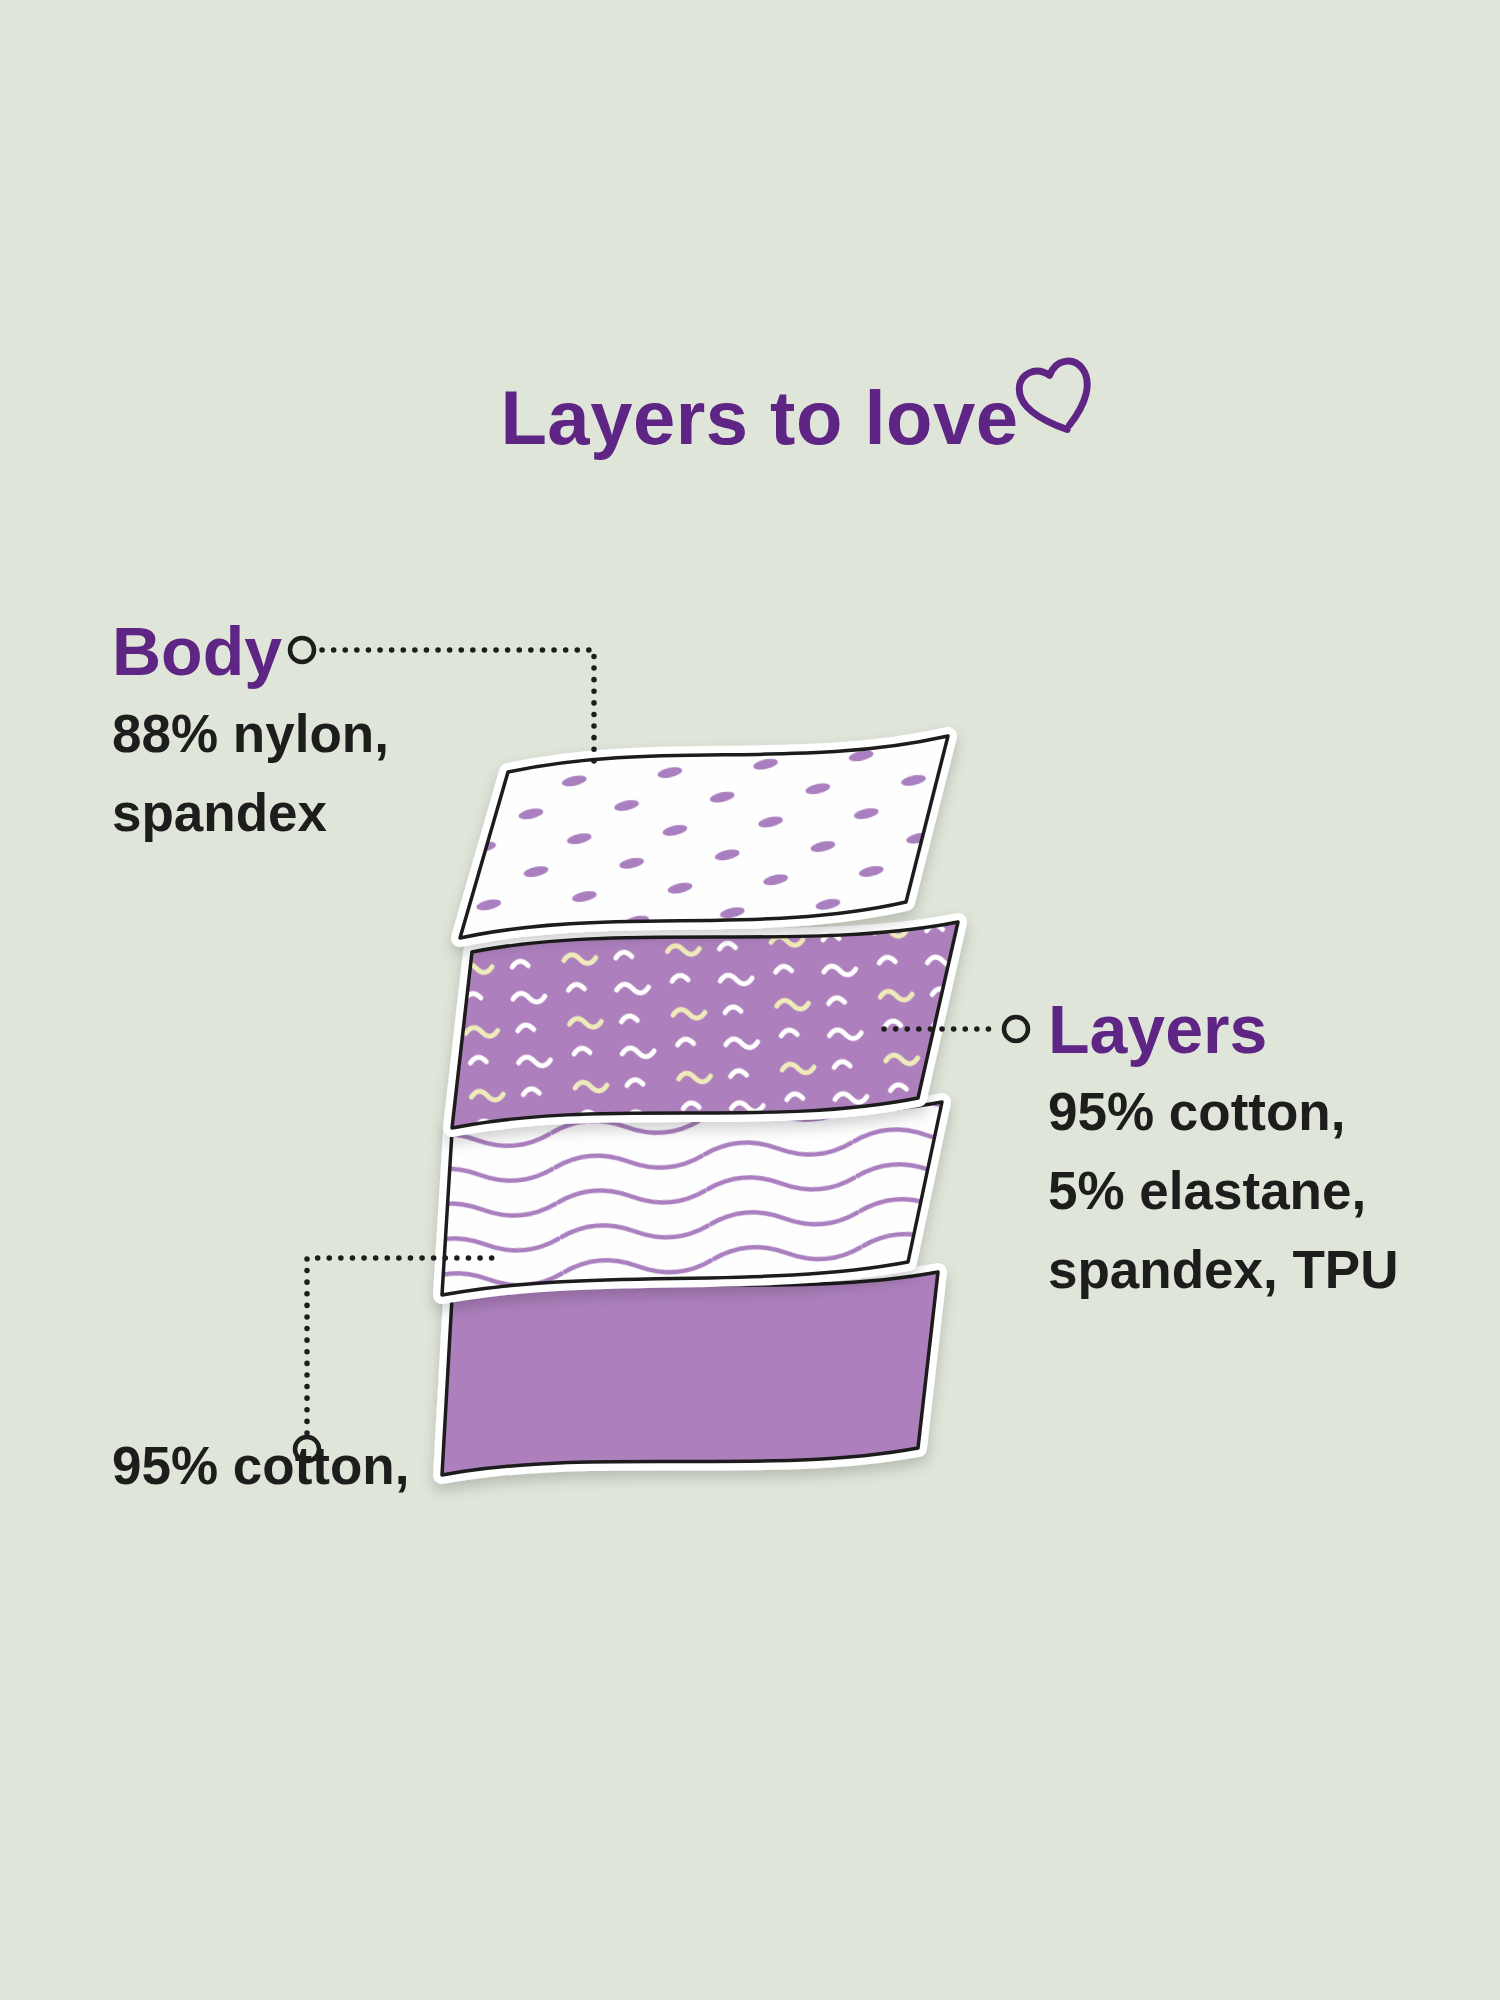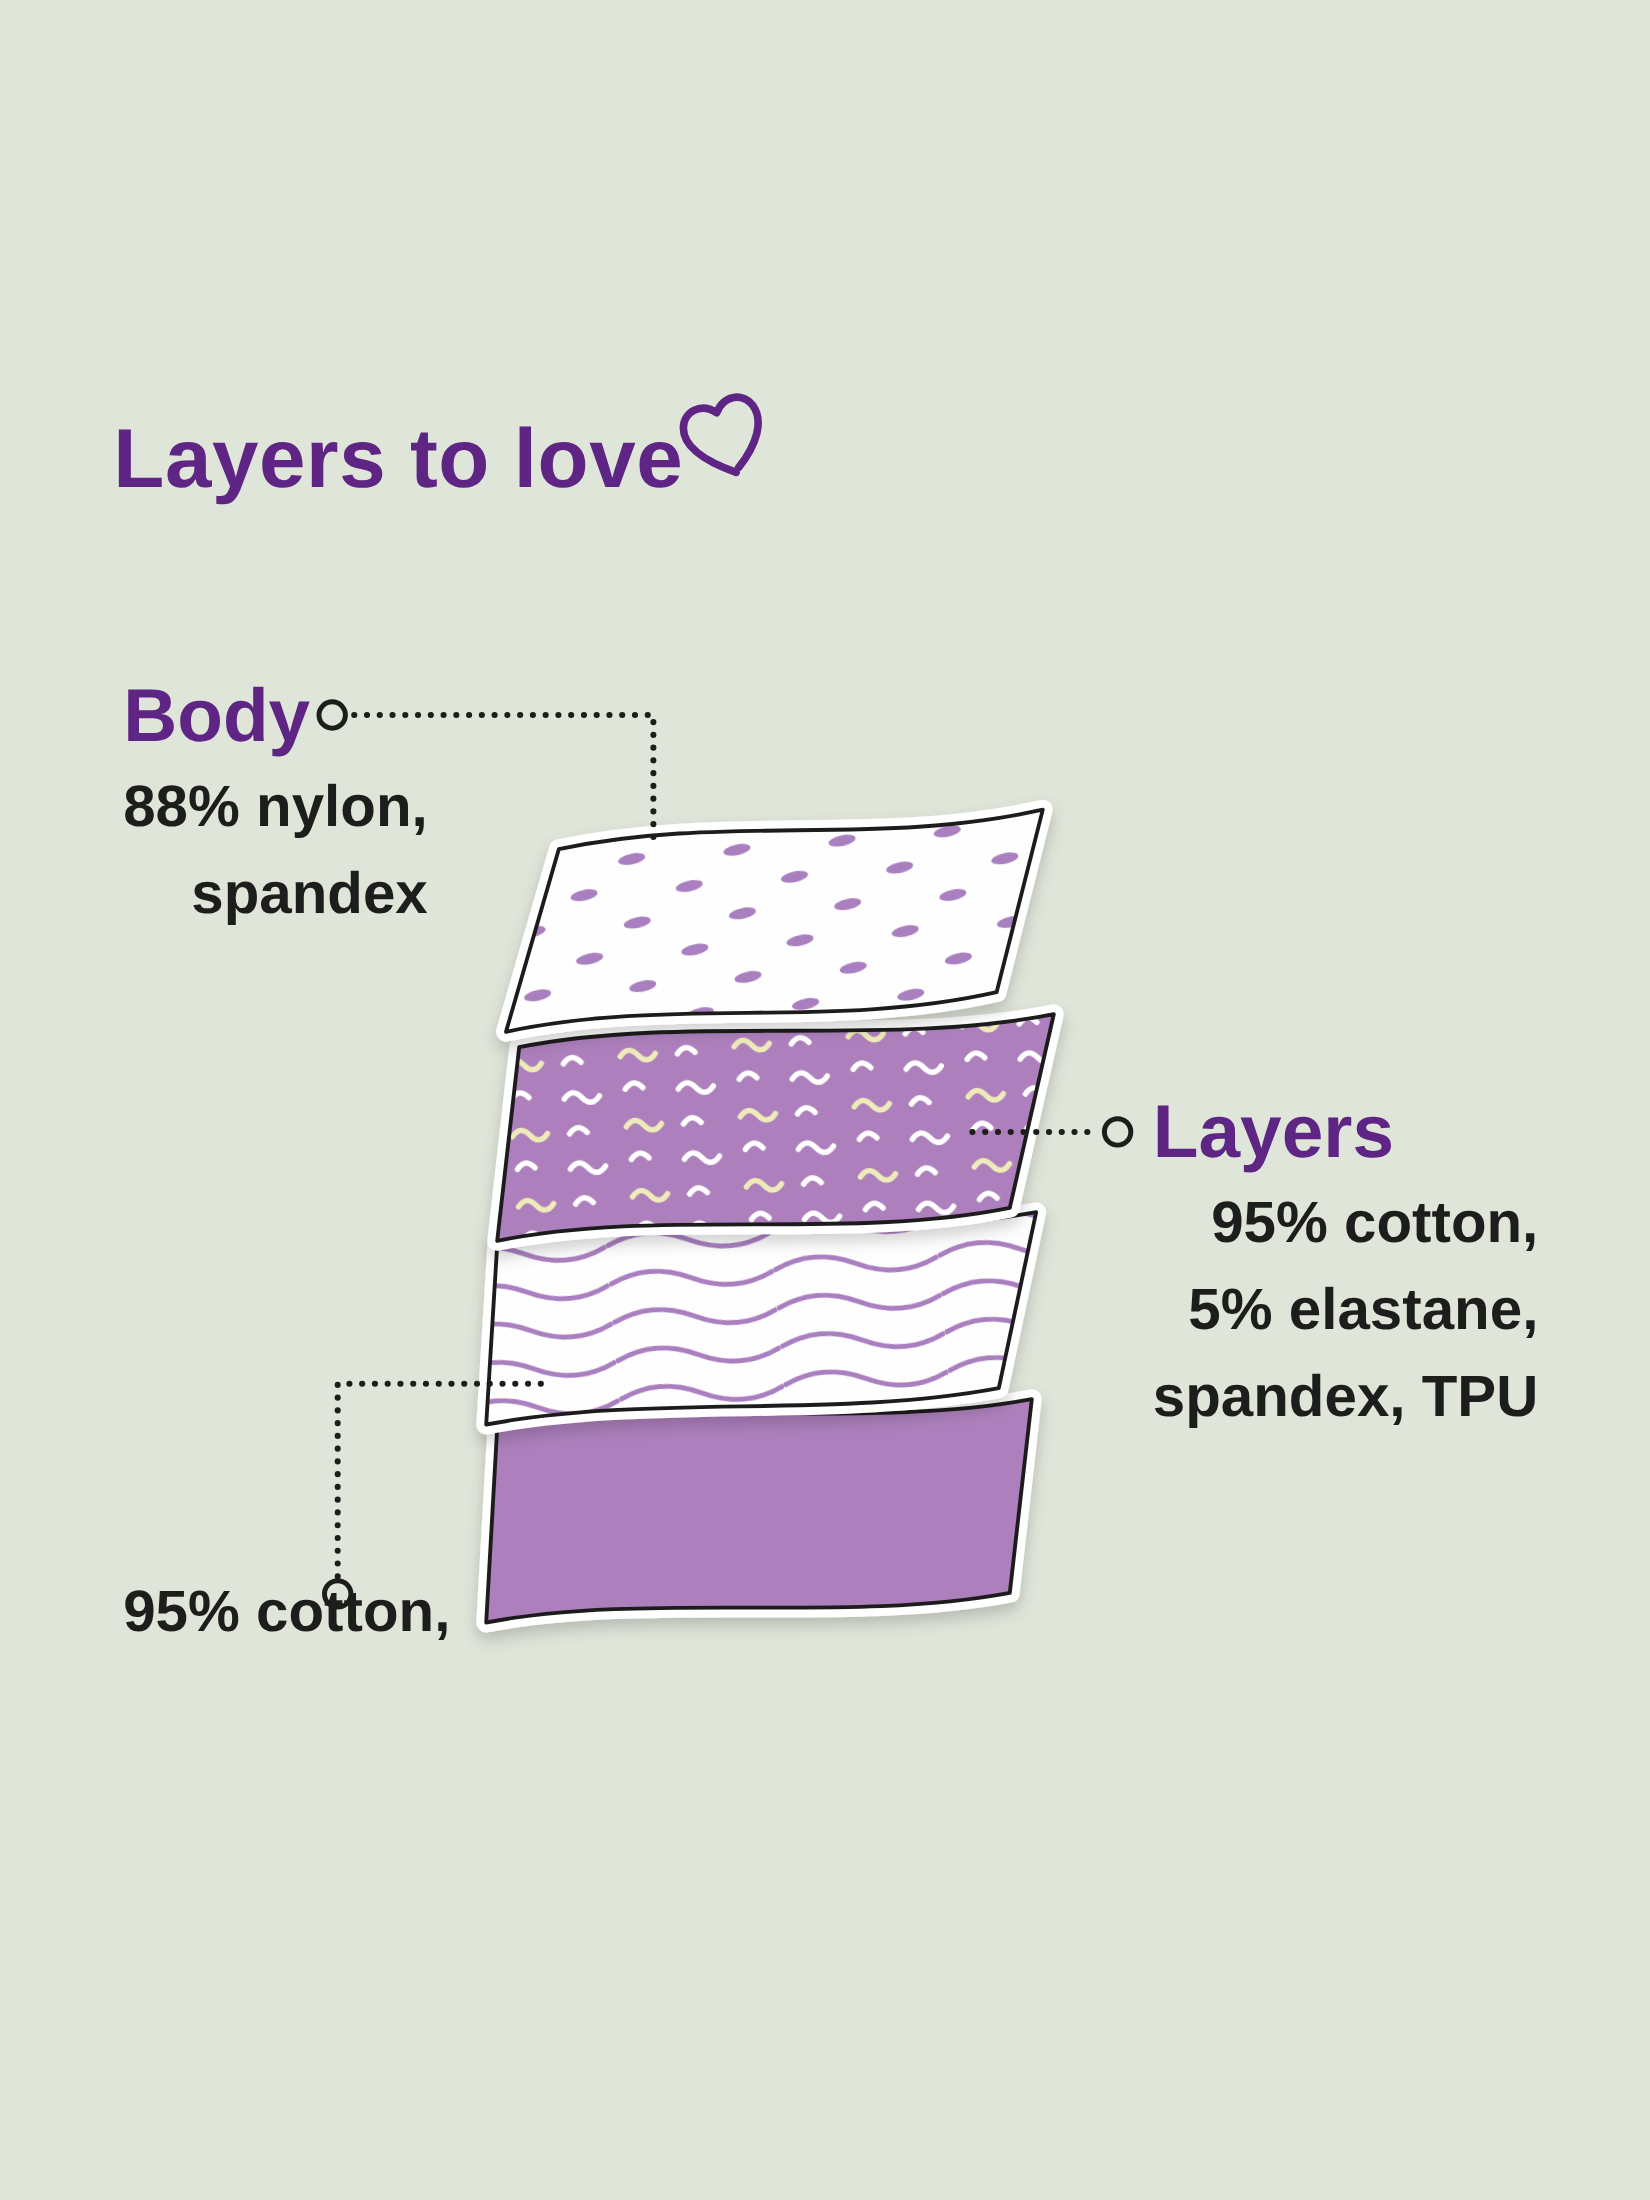--- a/index.html
+++ b/index.html
@@ -13,7 +13,7 @@
   .title{
     position:absolute;
     top:380px;left:0;right:0;
-    display:flex;justify-content:flex-start;align-items:flex-start;
+    display:flex;justify-content:center;align-items:flex-start;
     padding-left:84px;
     color:#5e2584;
     font-size:76px;line-height:76px;font-weight:700;

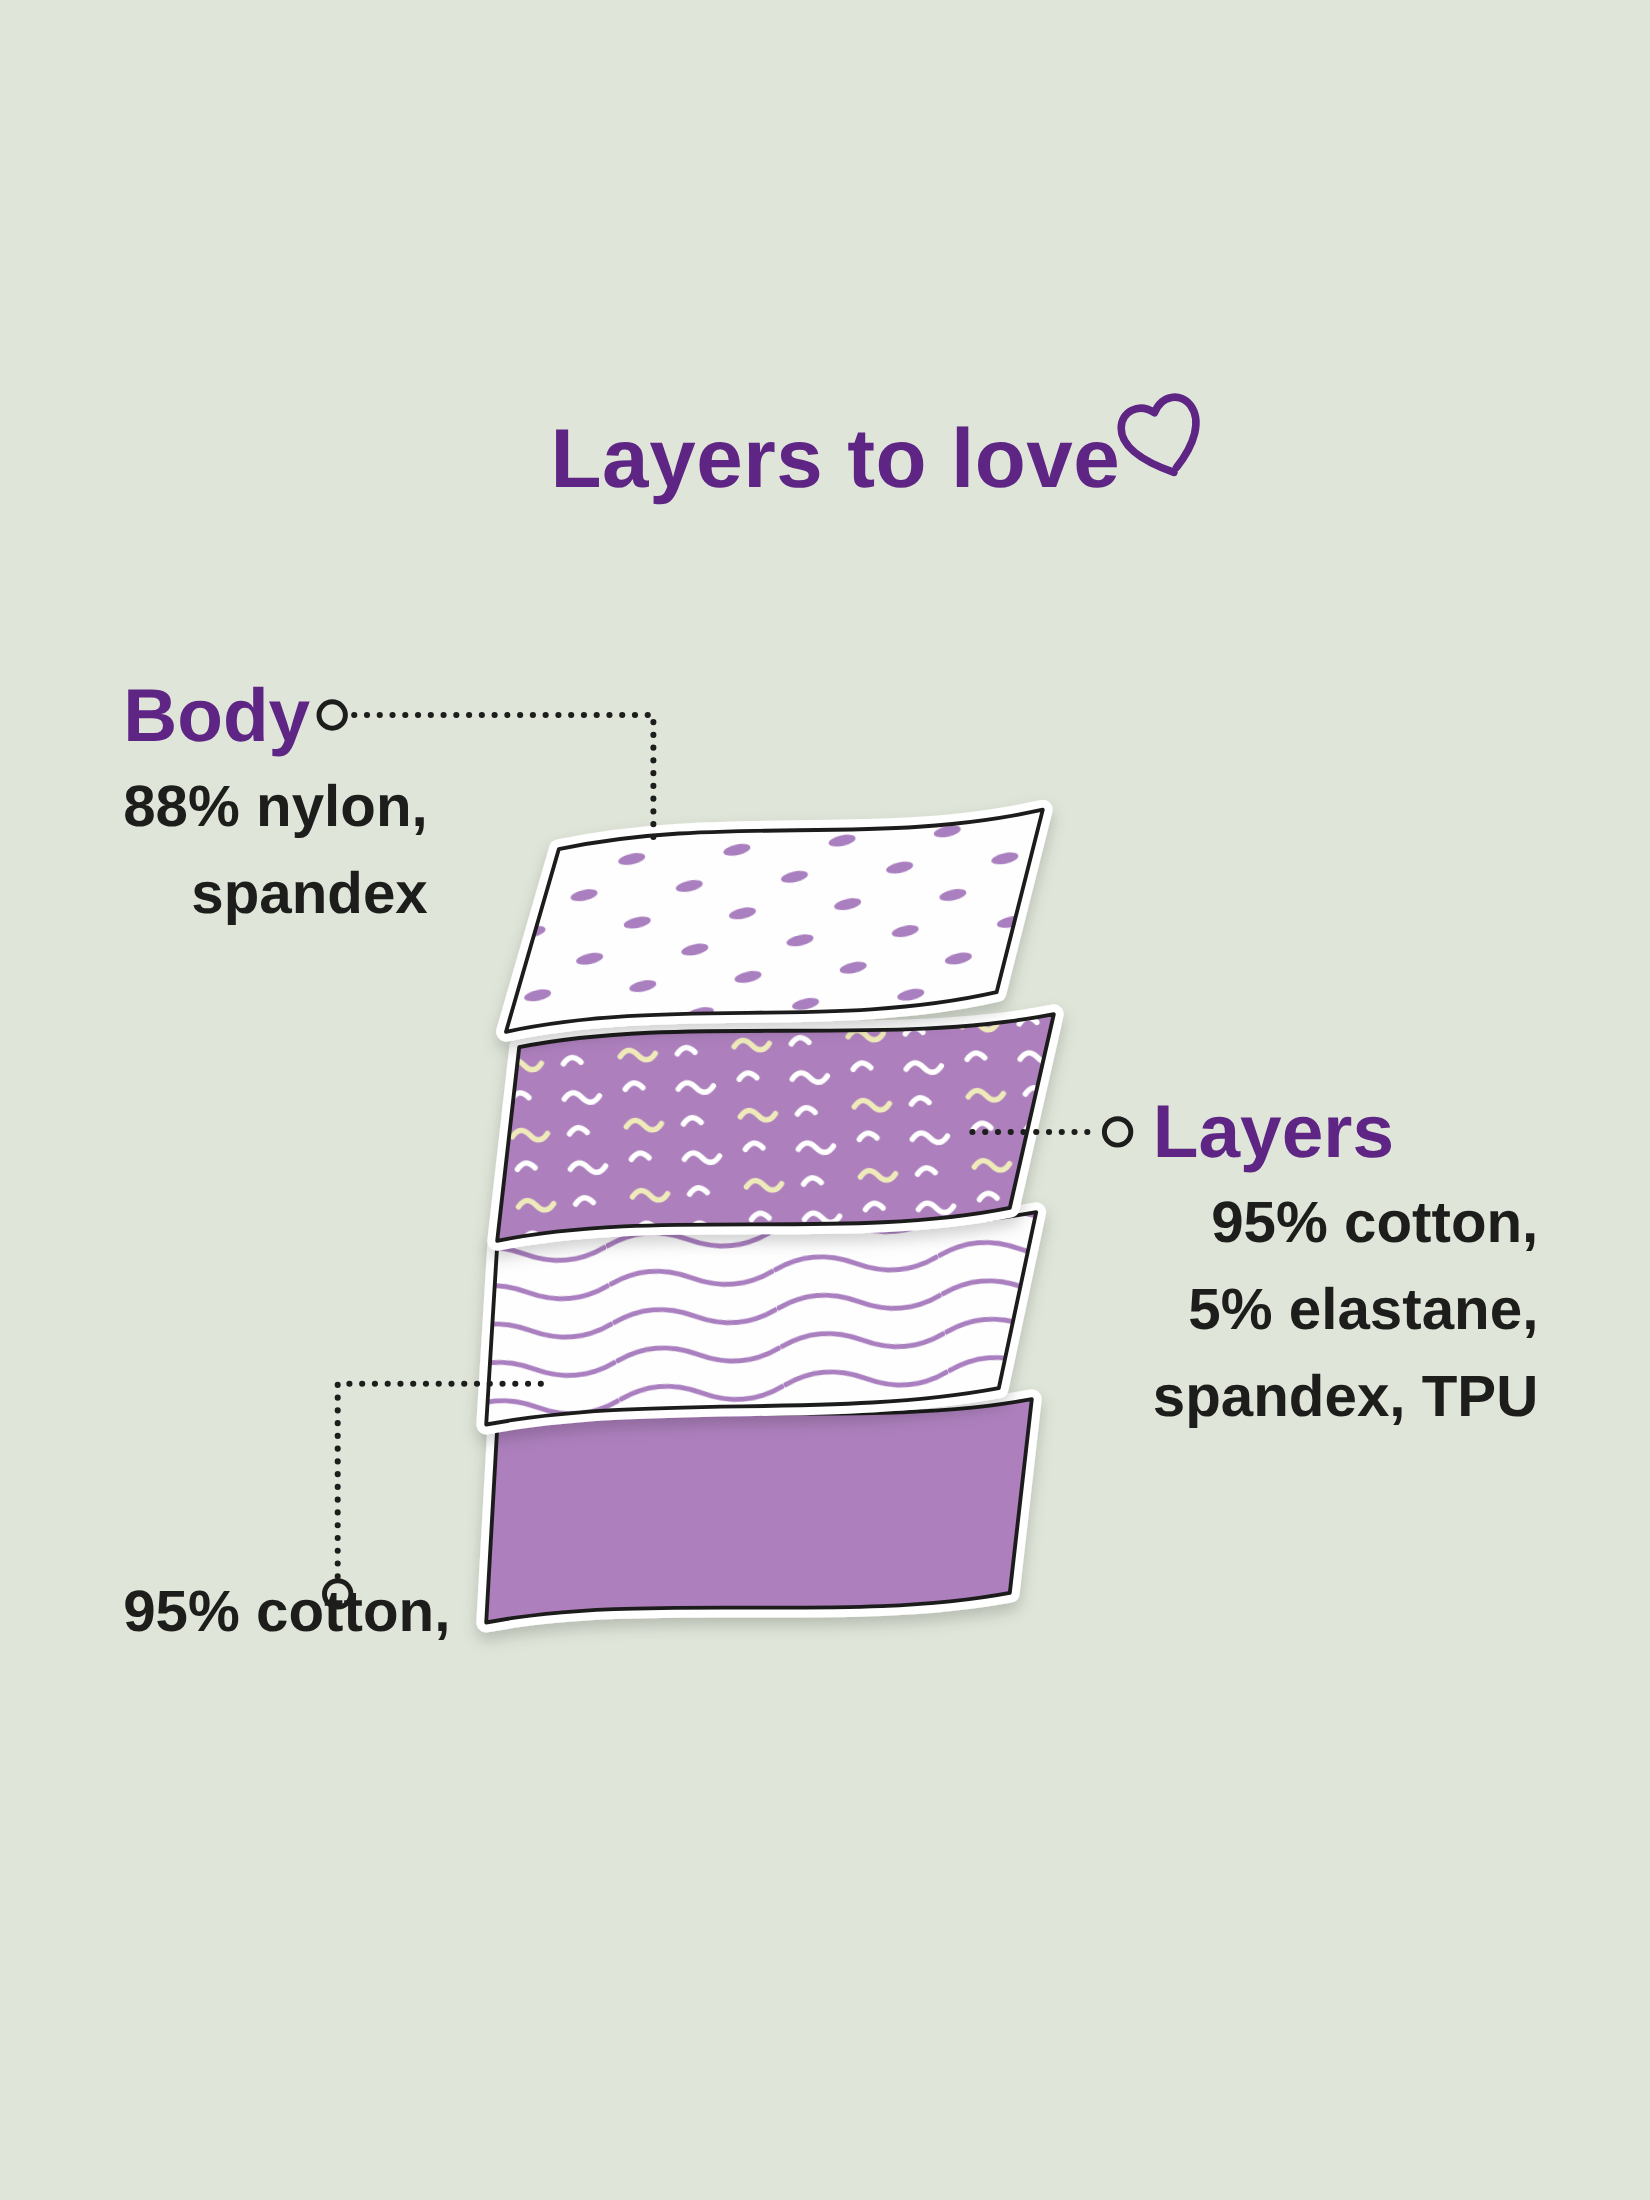--- a/index.html
+++ b/index.html
@@ -37,7 +37,6 @@
     color:#1d1d1b;
     font-size:53px;line-height:79px;font-weight:700;
     white-space:nowrap;
-    text-align:right;
   }
   .co-body{left:112px;top:618px;}
   .co-body .callout-desc{margin-top:10px;}

